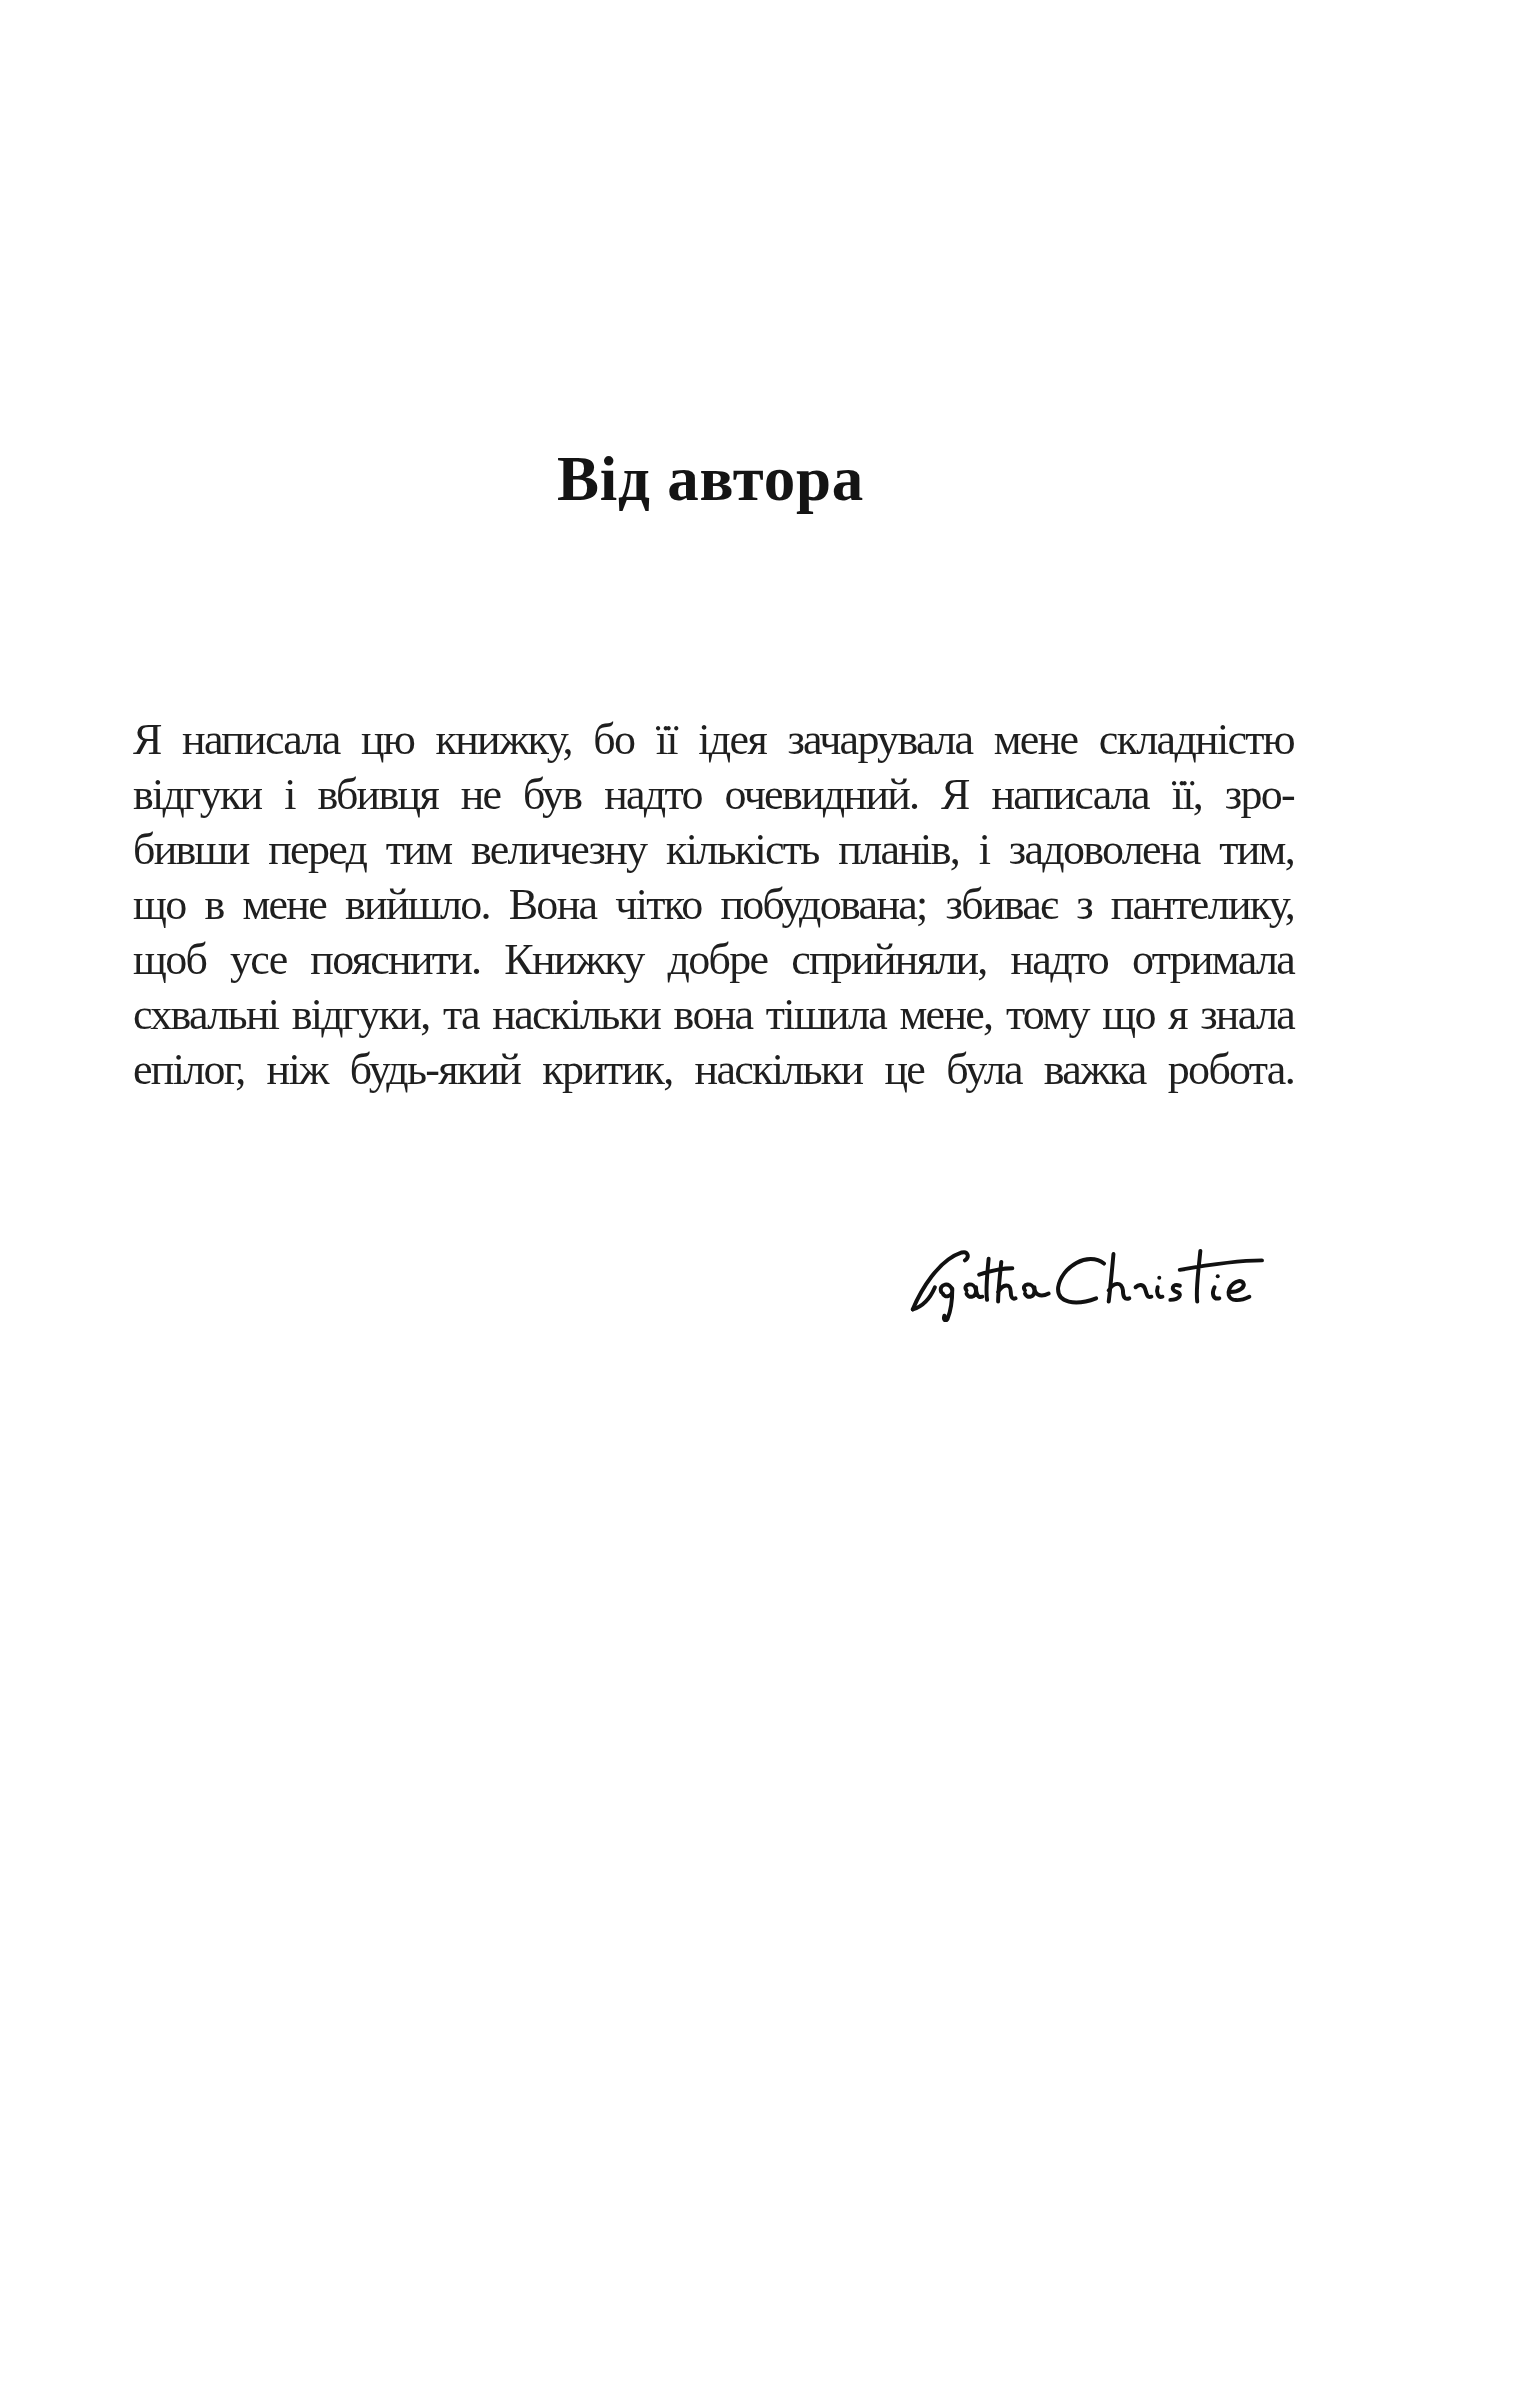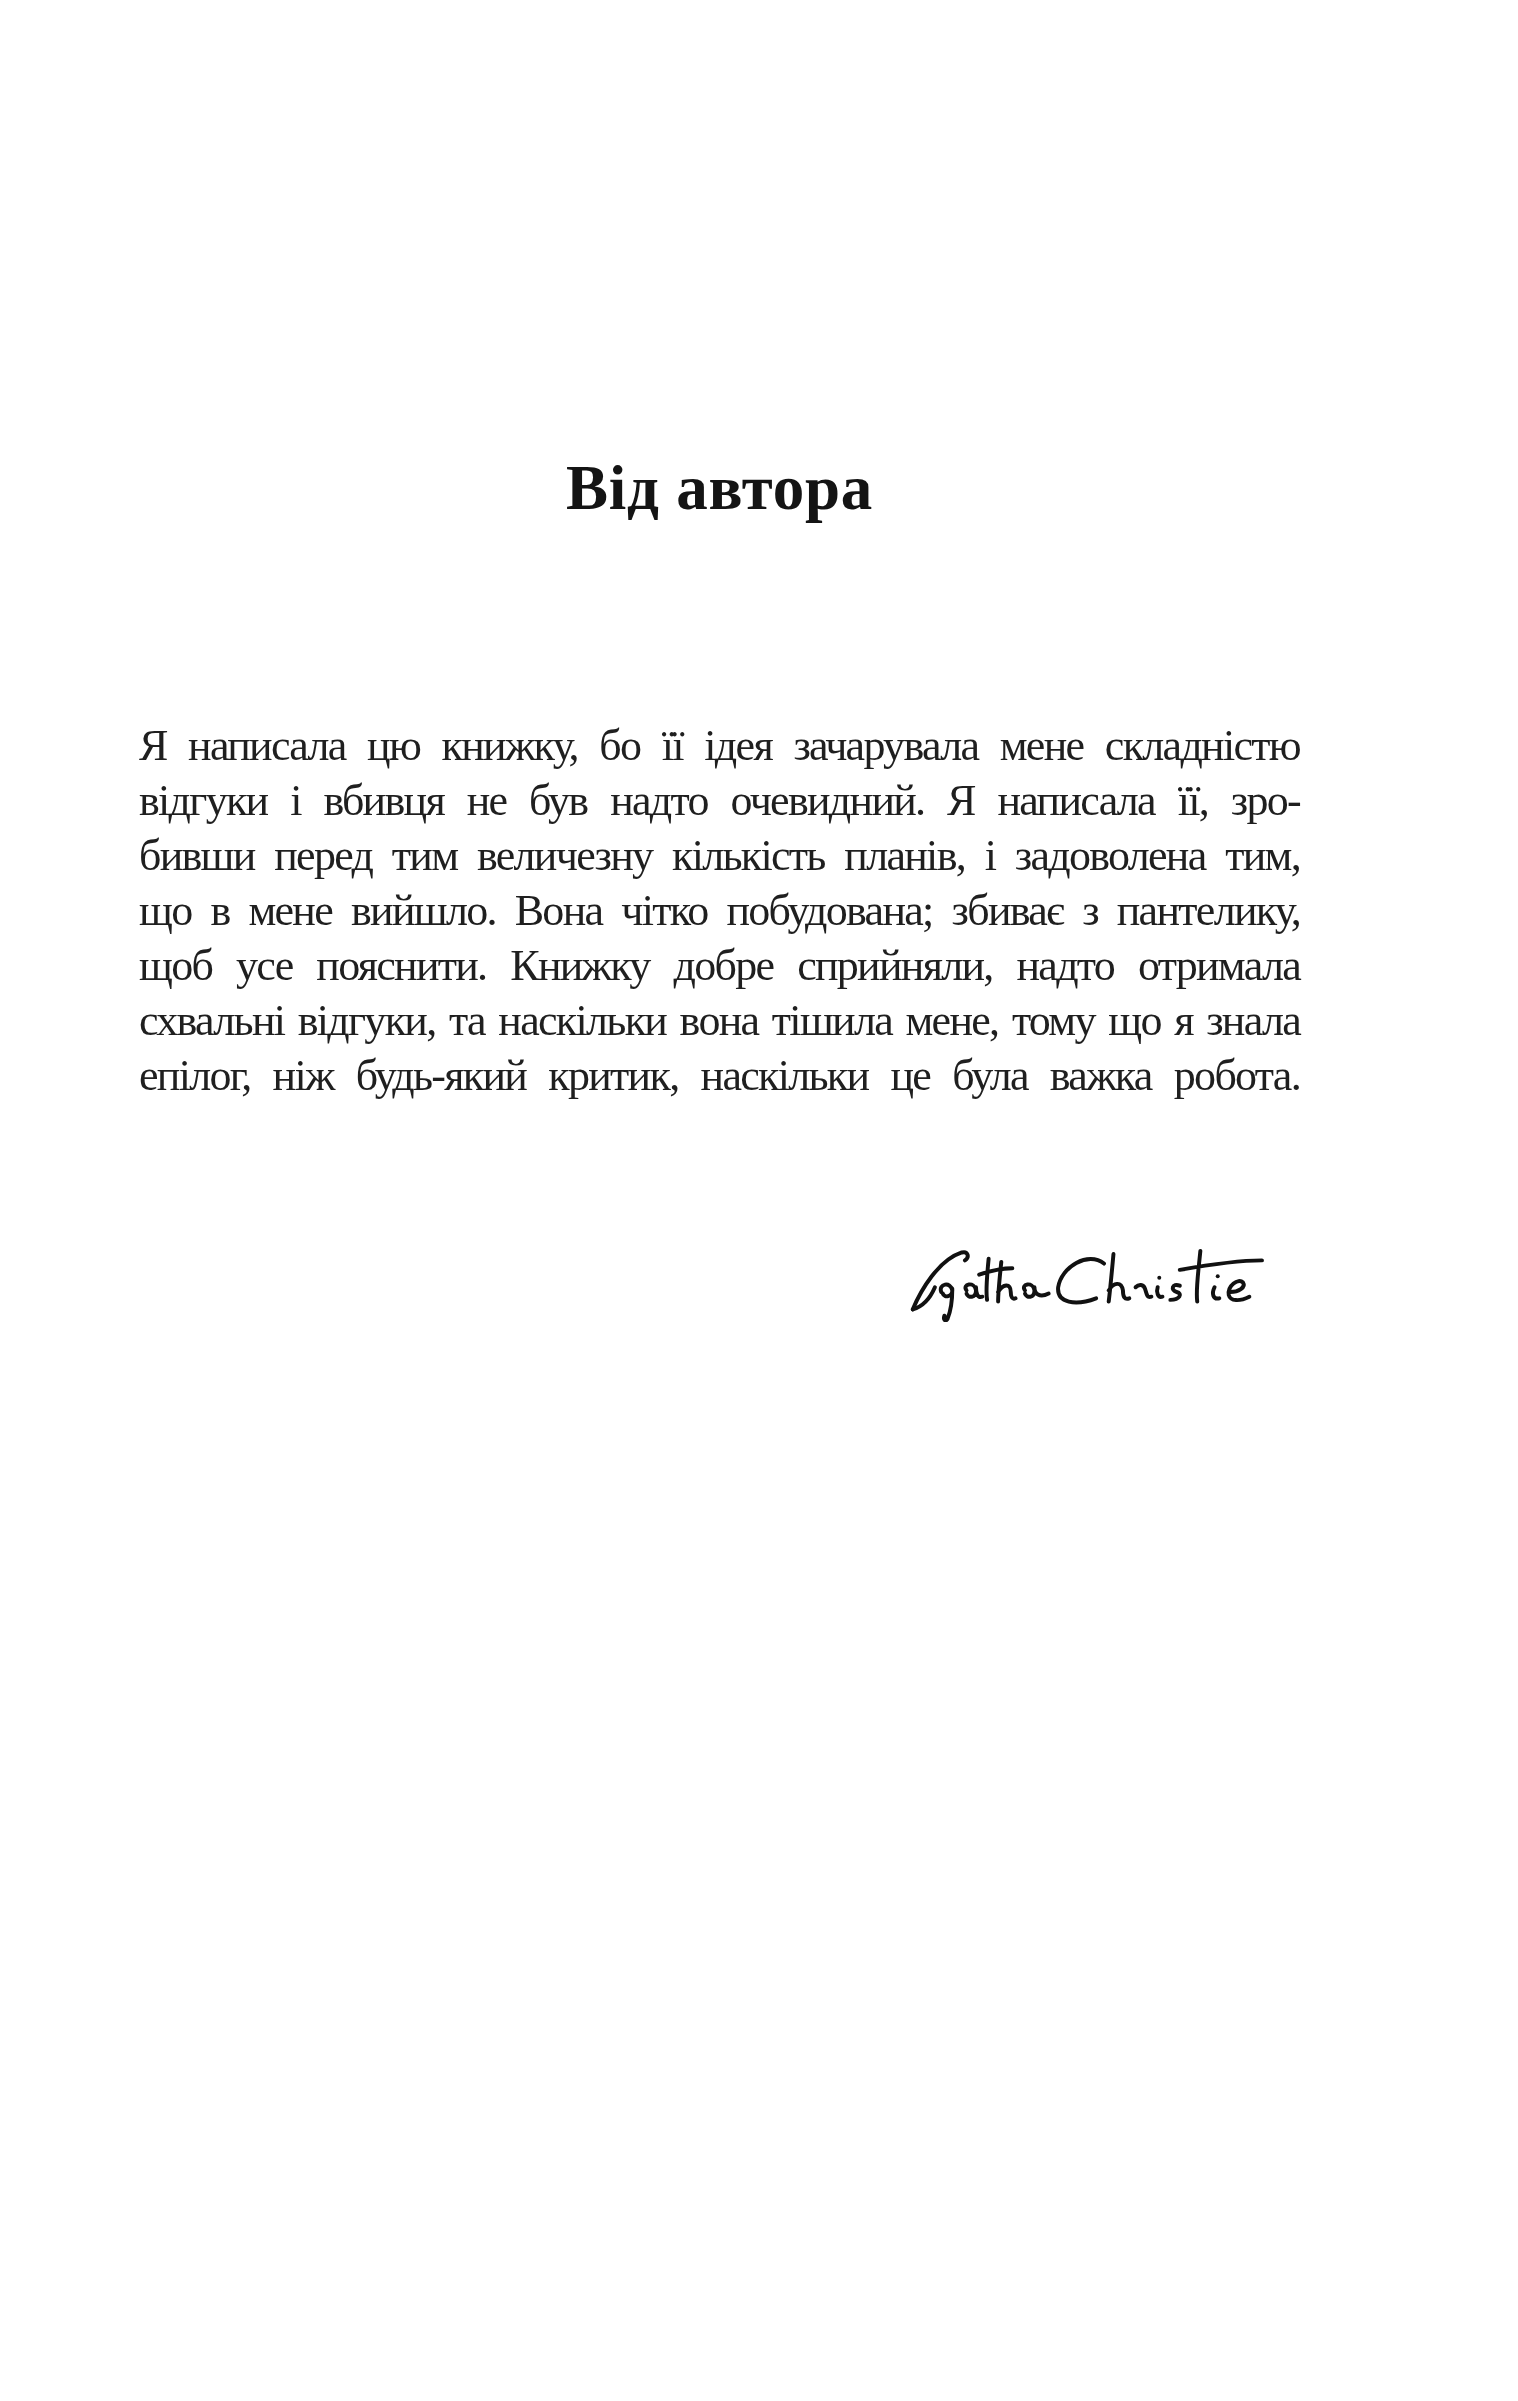--- a/index.html
+++ b/index.html
@@ -27,7 +27,7 @@
     width: 1161px;
     top: 437px;
     height: 79px;
-    margin: 12px;
+    margin: 3px;
     text-align: center;
     font-family: "Liberation Serif", "DejaVu Serif", serif;
     font-weight: bold;

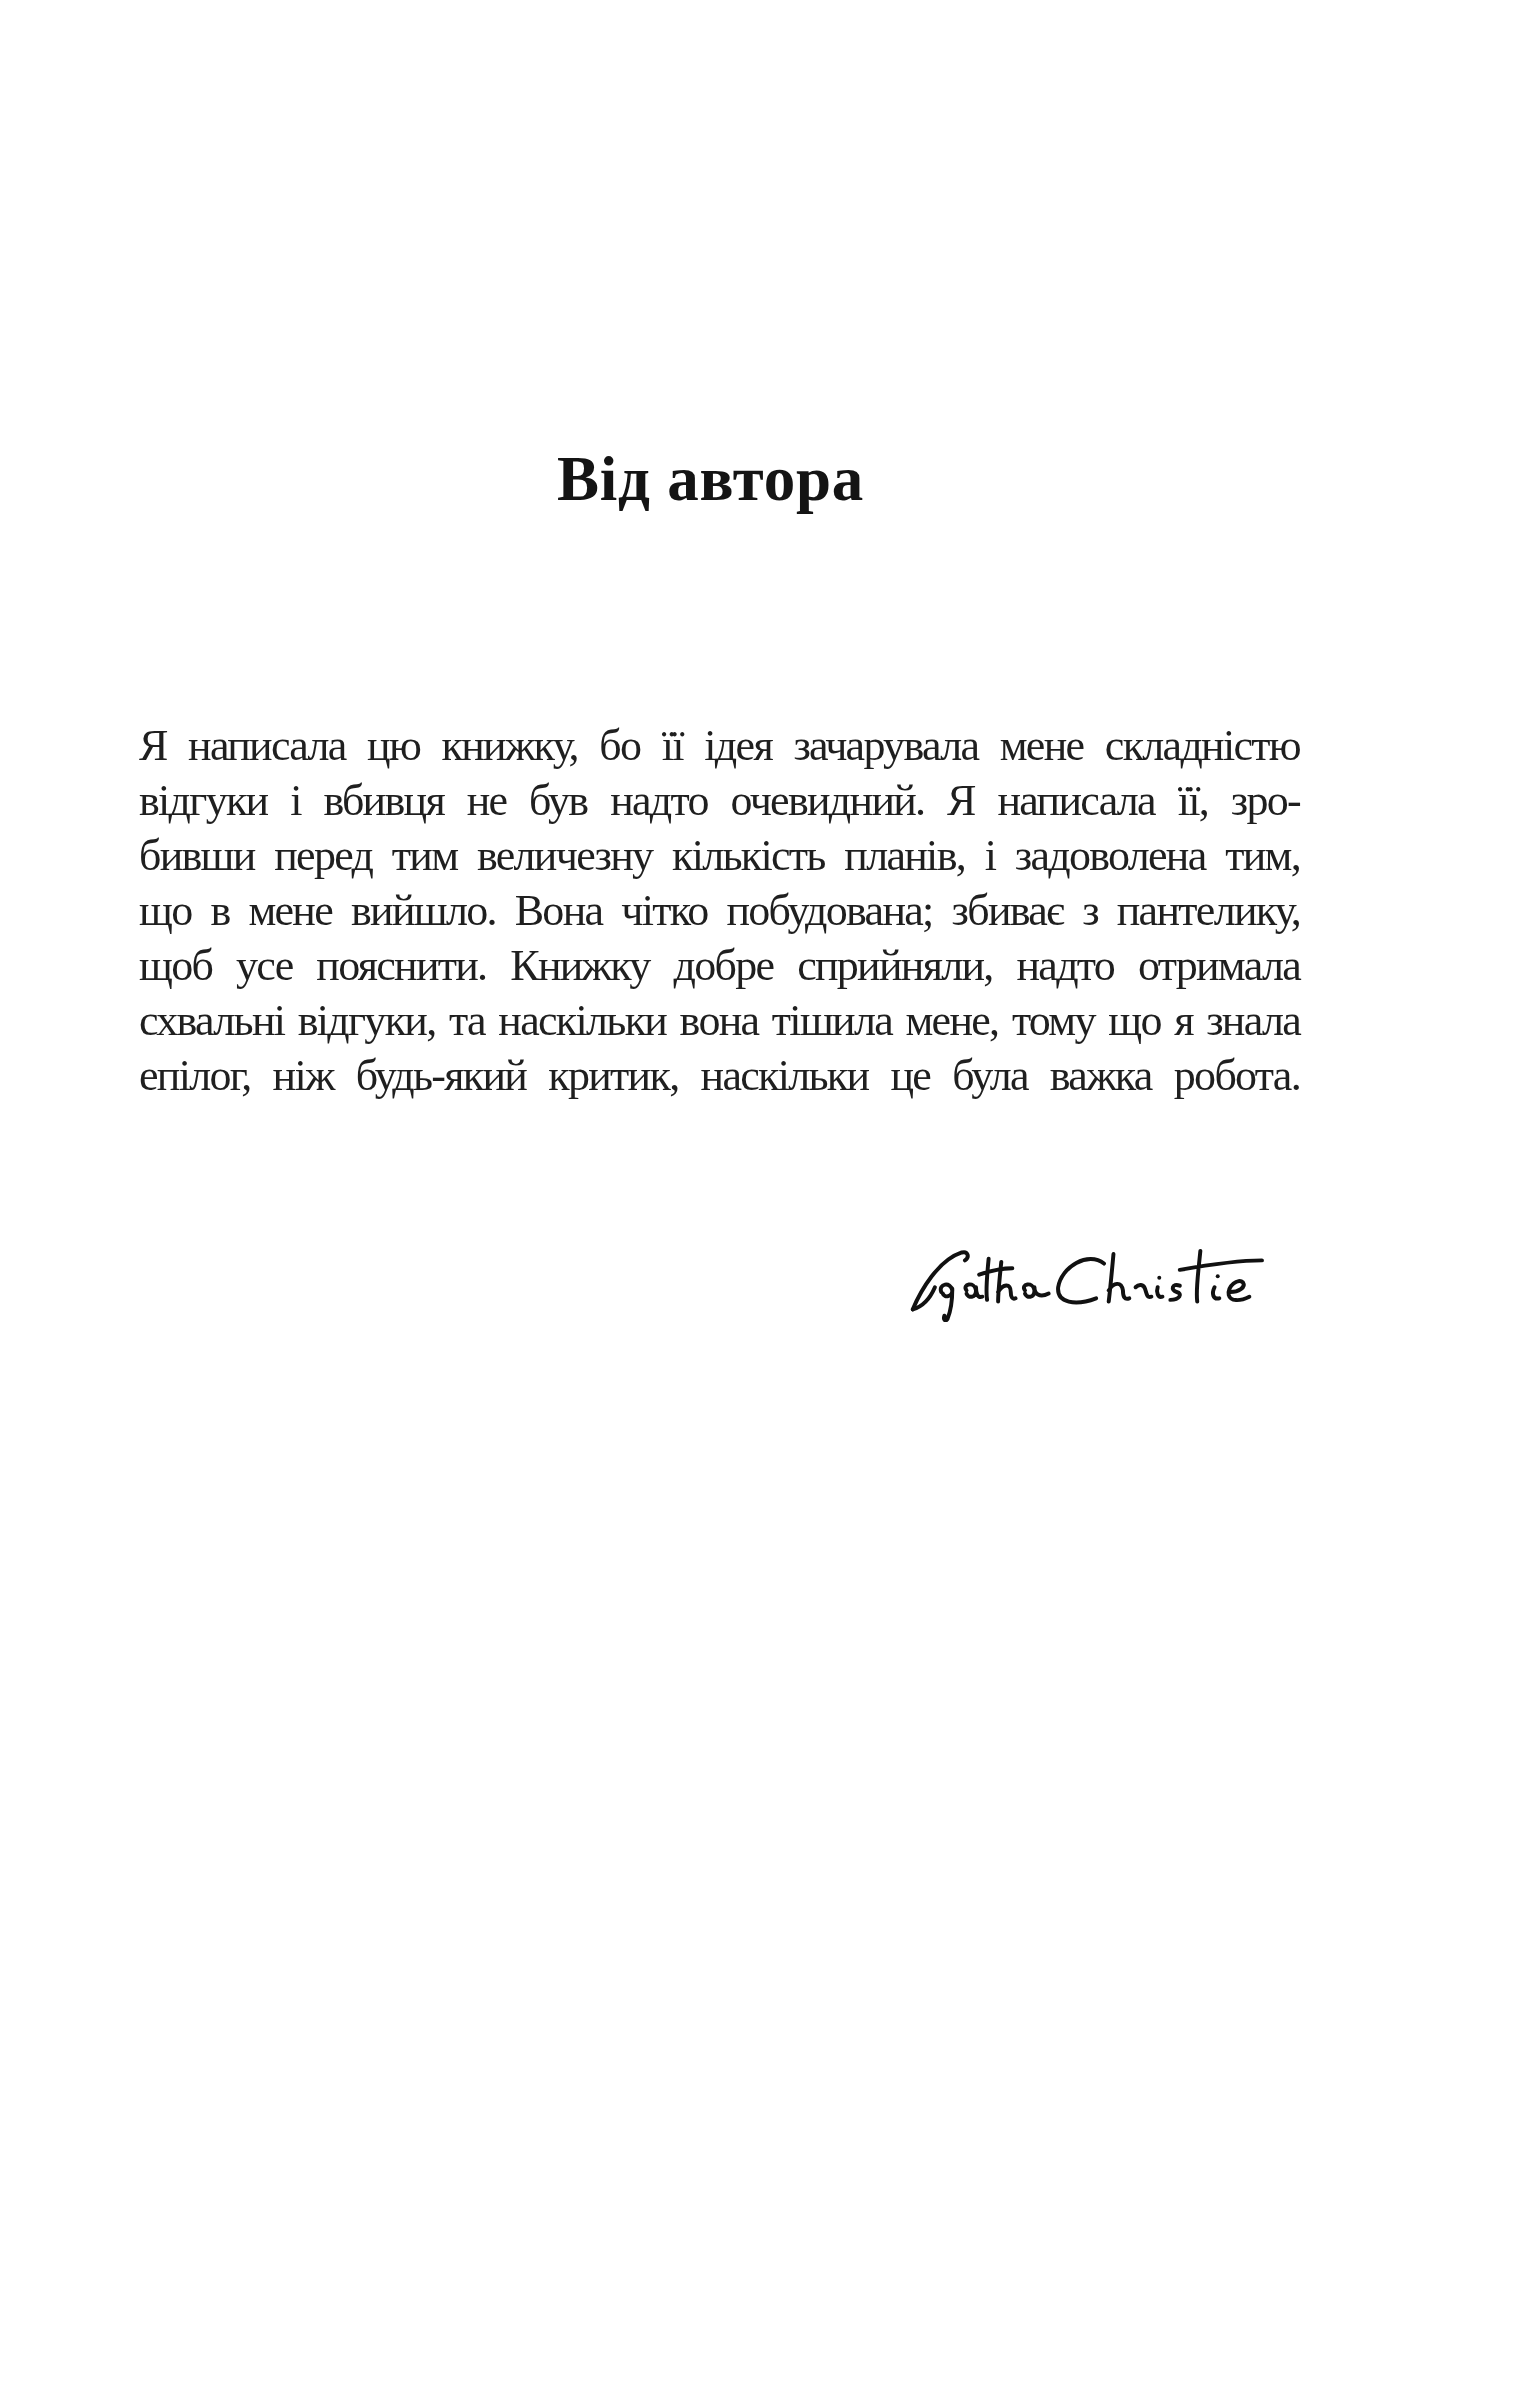--- a/index.html
+++ b/index.html
@@ -41,7 +41,7 @@
     left: 127px;
     top: 706px;
     width: 1161px;
-    margin: 12px;
+    margin: 6px;
     font-family: "Liberation Serif", "DejaVu Serif", serif;
     font-size: 44px;
     color: #1f1f1f;

